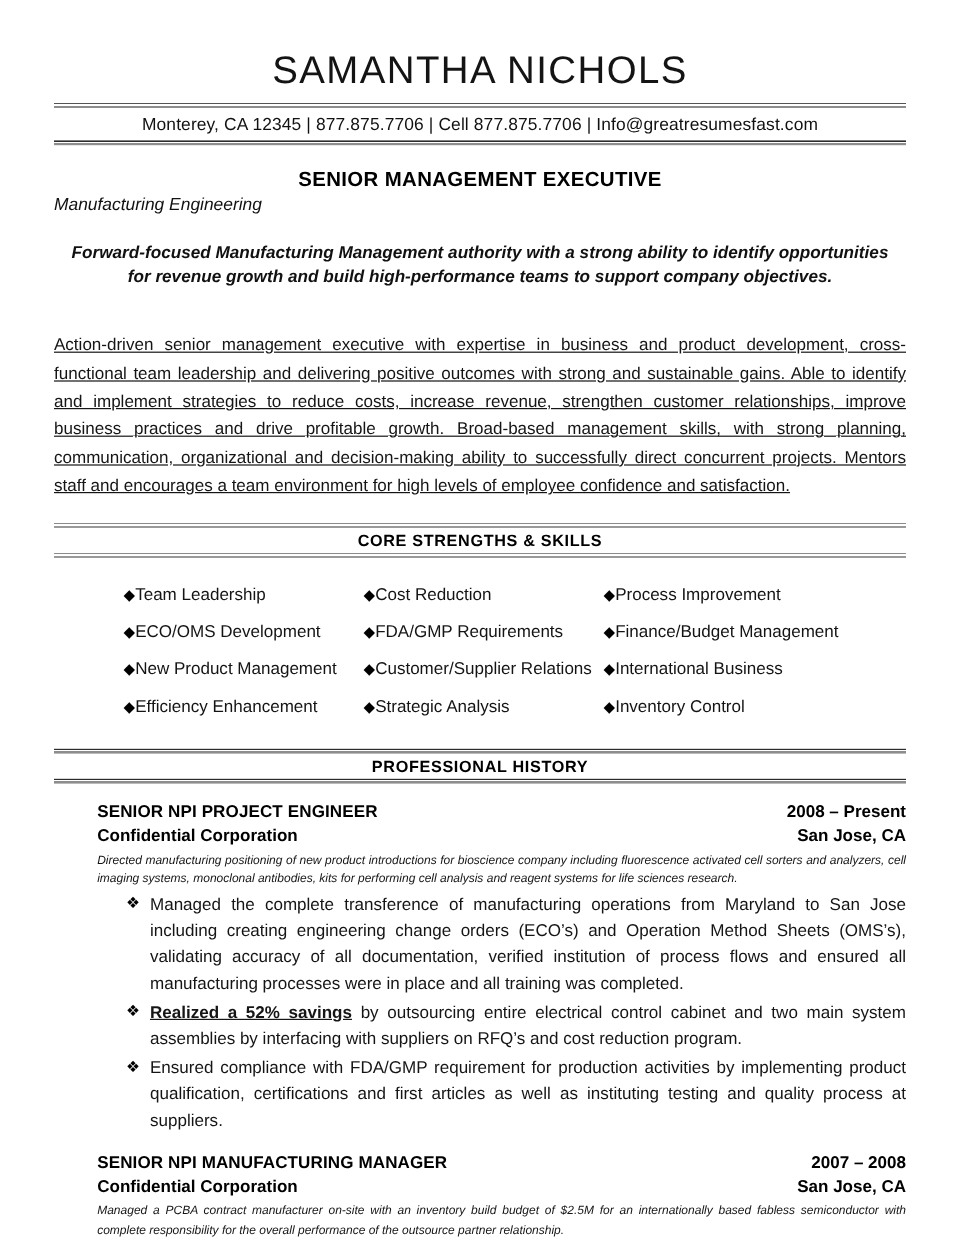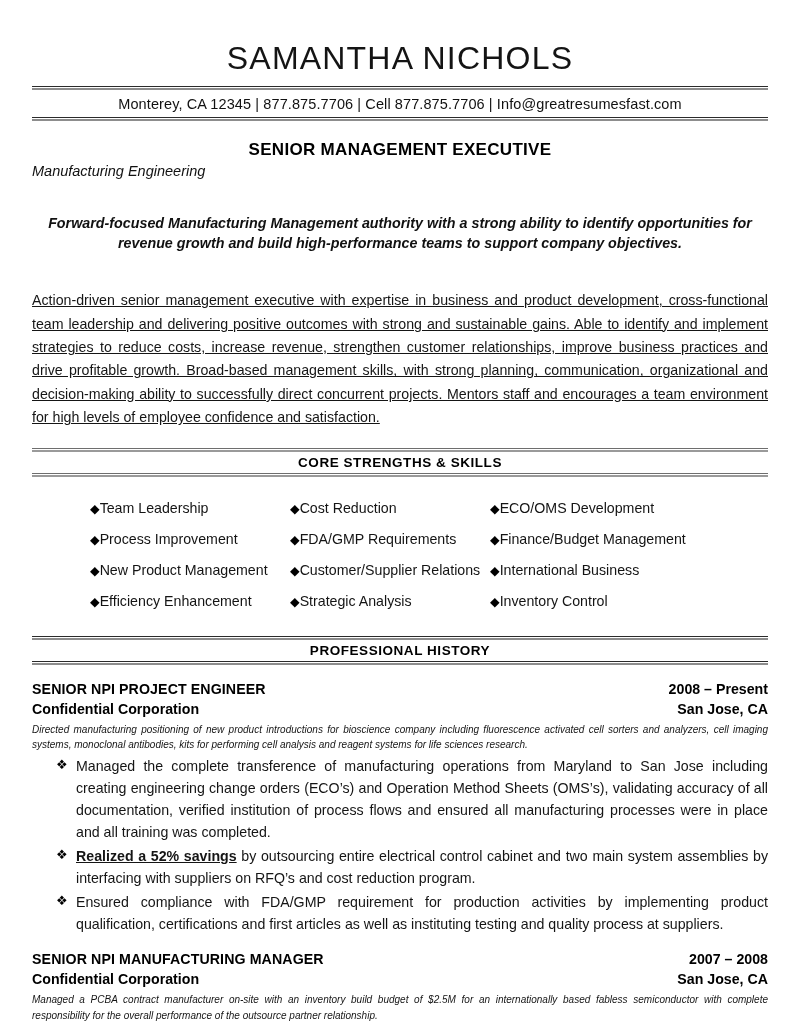--- a/index.html
+++ b/index.html
@@ -19,7 +19,7 @@
     width: 800px;
     height: 732px;
     box-sizing: border-box;
-    padding: 0 32px;
+    padding: 0 45px;
     background: #fff;
   }
 

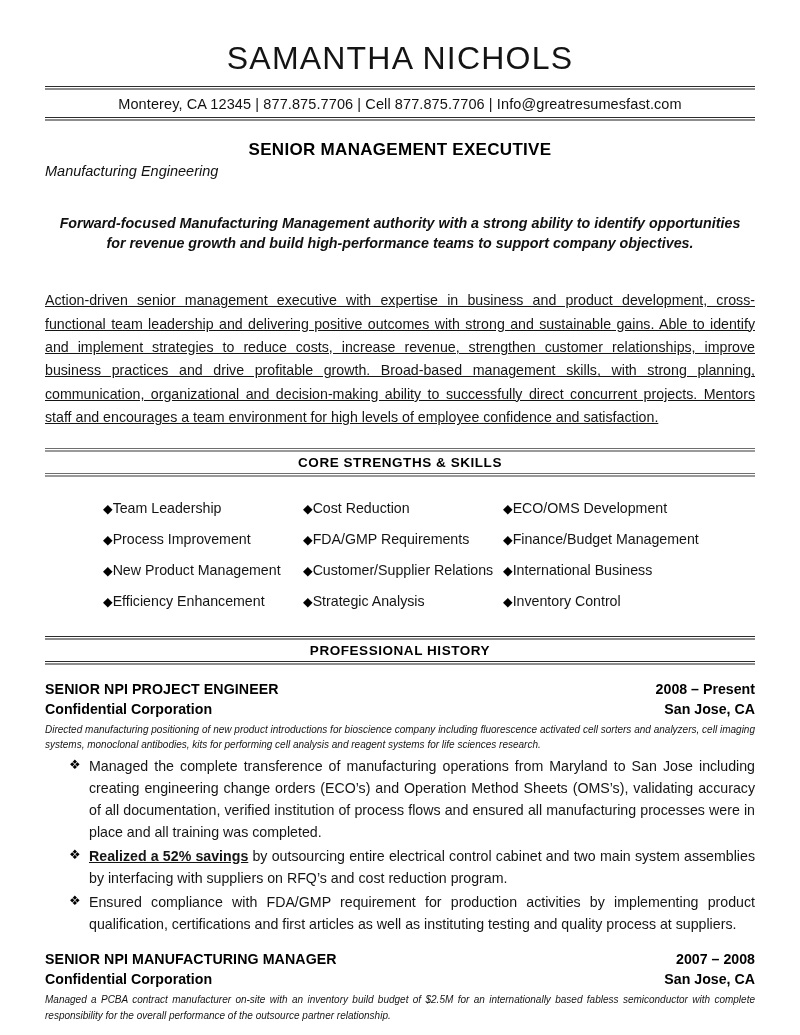--- a/index.html
+++ b/index.html
@@ -87,7 +87,7 @@
     font-weight: 700;
     color: #111;
     line-height: 1.42;
-    margin: 34px 10px 0 10px;
+    margin: 22px 10px 0 10px;
   }
 
   .summary {

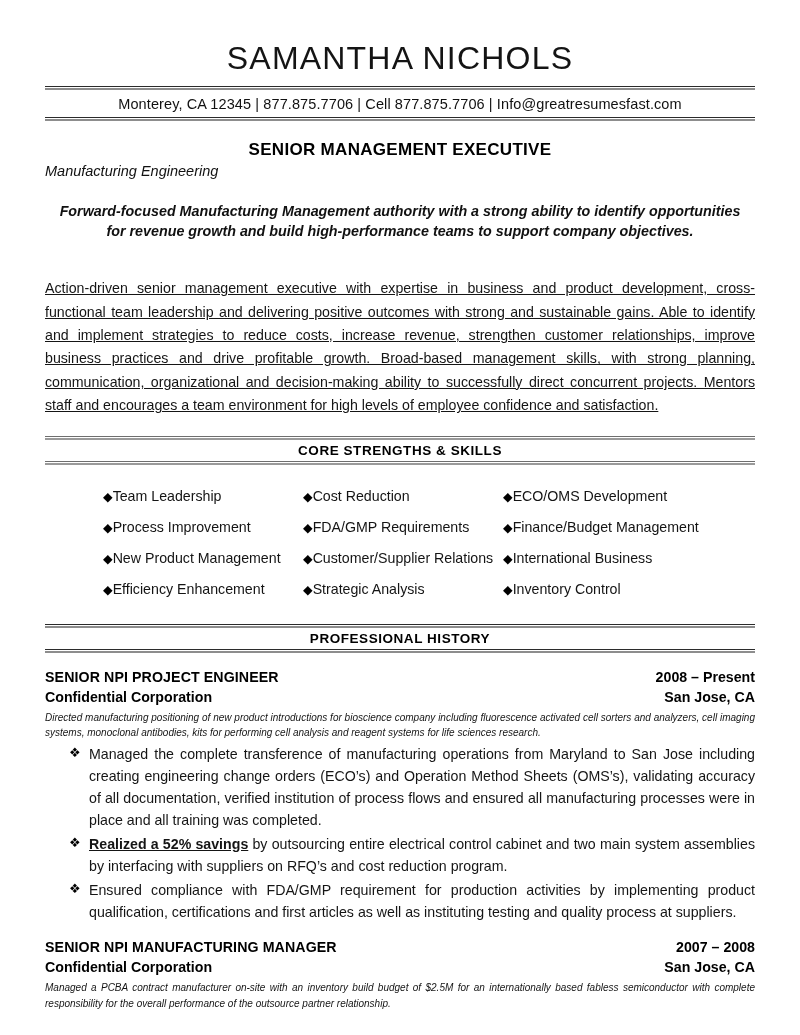--- a/index.html
+++ b/index.html
@@ -204,8 +204,8 @@
   <div class="skills" id="skills-grid">
       <div class="skill"><span class="dia">◆</span><span>Team Leadership</span></div>
       <div class="skill"><span class="dia">◆</span><span>Cost Reduction</span></div>
+      <div class="skill"><span class="dia">◆</span><span>Process Improvement</span></div>
       <div class="skill"><span class="dia">◆</span><span>ECO/OMS Development</span></div>
-      <div class="skill"><span class="dia">◆</span><span>Process Improvement</span></div>
       <div class="skill"><span class="dia">◆</span><span>FDA/GMP Requirements</span></div>
       <div class="skill"><span class="dia">◆</span><span>Finance/Budget Management</span></div>
       <div class="skill"><span class="dia">◆</span><span>New Product Management</span></div>

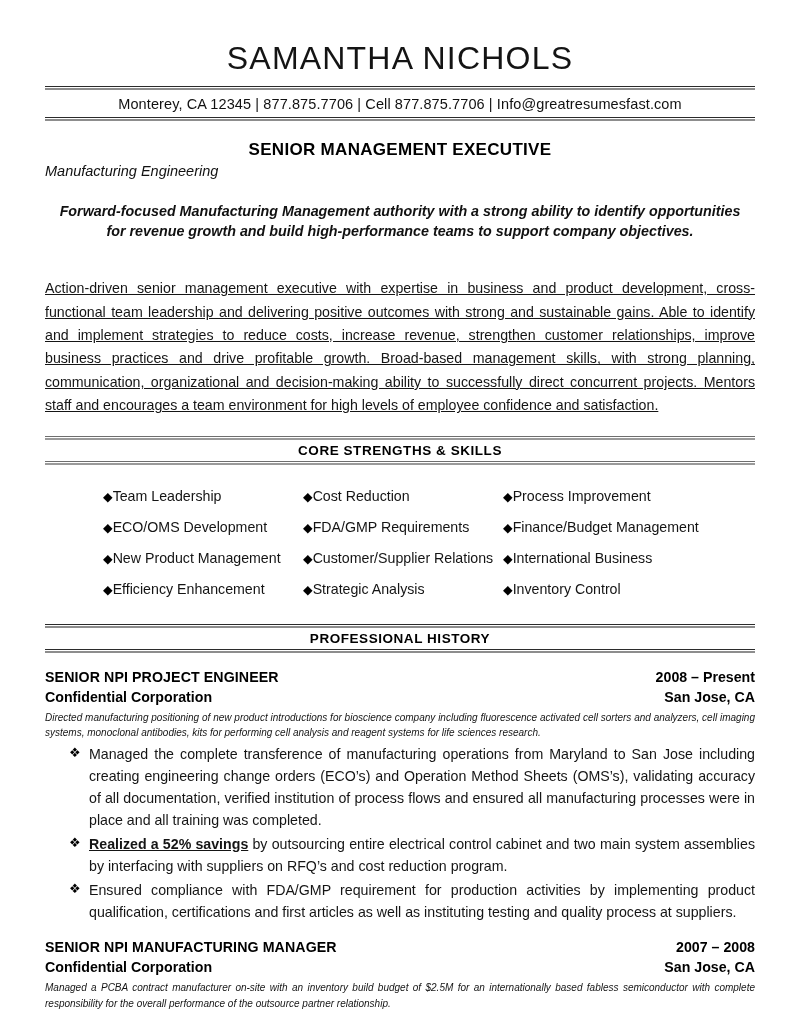--- a/index.html
+++ b/index.html
@@ -132,7 +132,7 @@
   }
 
   
-  .job { margin-top: 14px; }
+  .job { margin-top: 14px; margin-left: 36px; }
   .job-row {
     display: flex;
     justify-content: space-between;

